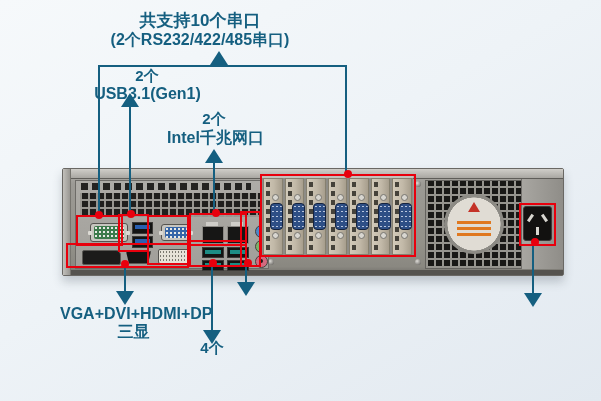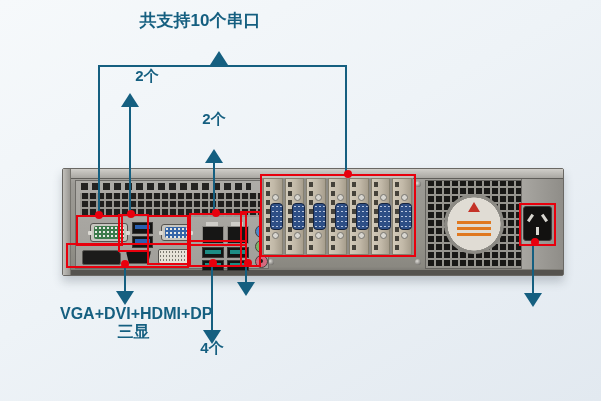--- a/index.html
+++ b/index.html
@@ -259,6 +259,7 @@
   <div class="arr down" style="left:524px;top:293px"></div>
 
   <div class="lbl" style="left:80px;top:12px;width:240px;font-size:17px">共支持10个串口</div>
+  <div class="lbl" style="left:55px;top:31px;width:290px;font-size:16px">(2个RS232/422/485串口)</div>
 
   <div class="lbl" style="left:117px;top:68px;width:60px;font-size:15px">2个</div>
 

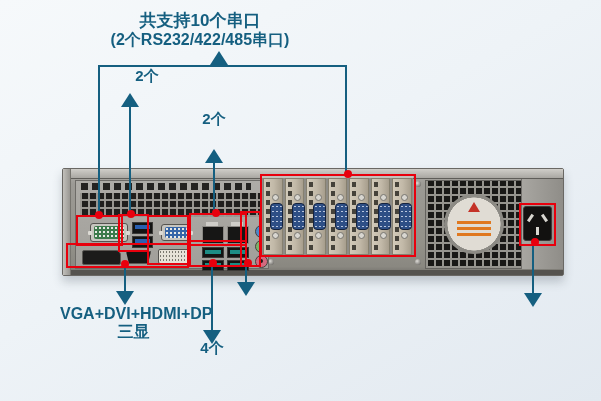--- a/index.html
+++ b/index.html
@@ -262,6 +262,7 @@
   <div class="lbl" style="left:55px;top:31px;width:290px;font-size:16px">(2个RS232/422/485串口)</div>
 
   <div class="lbl" style="left:117px;top:68px;width:60px;font-size:15px">2个</div>
+  <div class="lbl" style="left:85px;top:85px;width:125px;font-size:16px">USB3.1(Gen1)</div>
 
   <div class="lbl" style="left:184px;top:111px;width:60px;font-size:15px">2个</div>
 

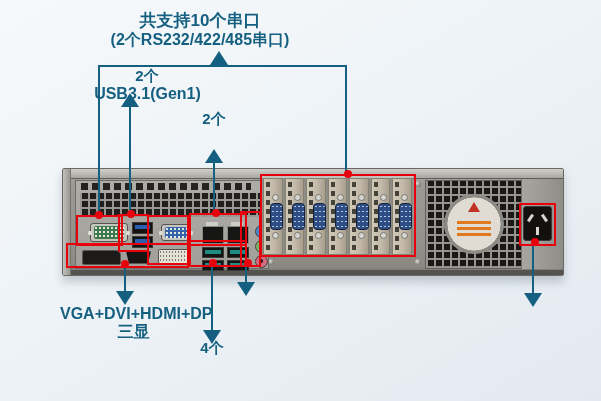--- a/index.html
+++ b/index.html
@@ -265,6 +265,7 @@
   <div class="lbl" style="left:85px;top:85px;width:125px;font-size:16px">USB3.1(Gen1)</div>
 
   <div class="lbl" style="left:184px;top:111px;width:60px;font-size:15px">2个</div>
+  <div class="lbl" style="left:148px;top:129px;width:135px;font-size:16px">Intel千兆网口</div>
 
   <div class="lbl" style="left:60px;top:323px;width:147px;font-size:16px">三显</div>
   <div class="lbl" style="left:60px;top:305px;width:147px;font-size:16px">VGA+DVI+HDMI+DP</div>

